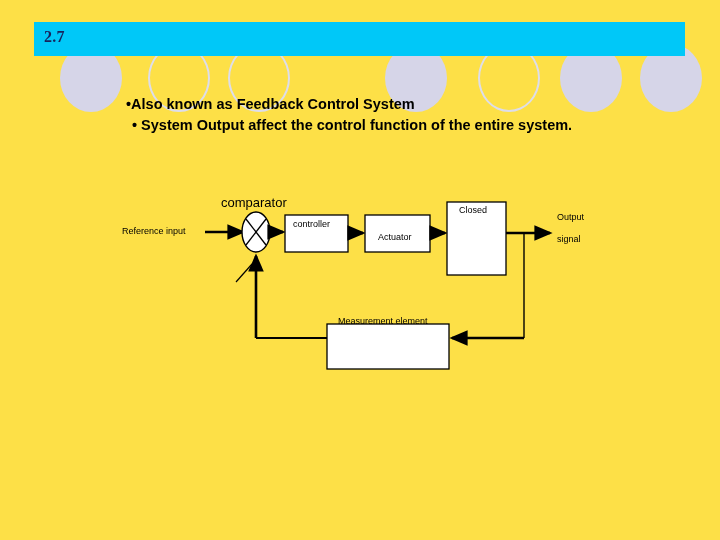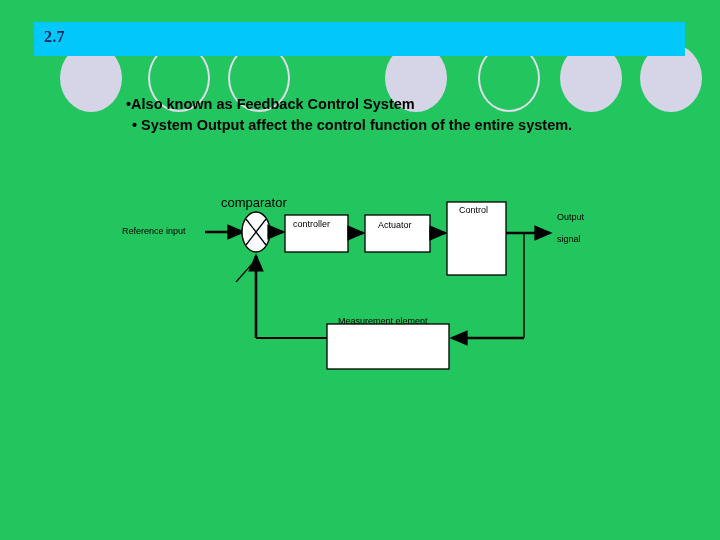--- a/index.html
+++ b/index.html
@@ -19,7 +19,7 @@
     left: 0; top: 0;
     width: 720px;
     height: 540px;
-    background: #22c55e;
+    background: #fde047;
   }
 
   

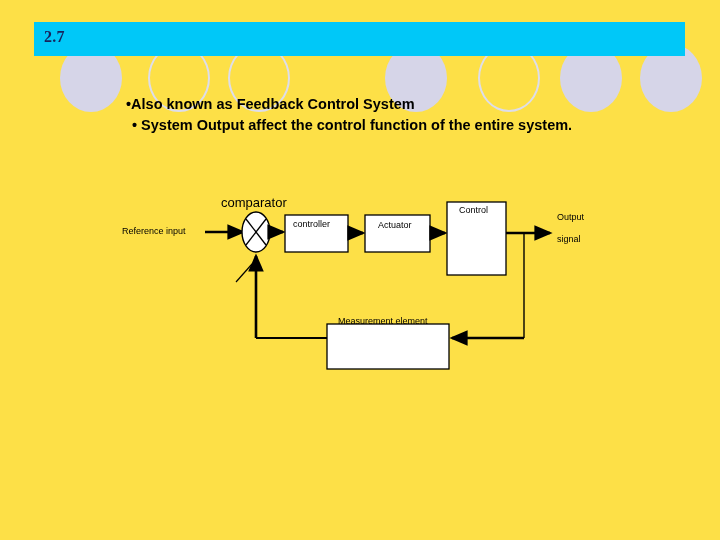--- a/index.html
+++ b/index.html
@@ -194,7 +194,7 @@
 
     <span class="dg-label sz9" style="left:378px; top:220px;">Actuator</span>
 
-    <span class="dg-label sz9" style="left:459px; top:205px;">Control</span>
+    <span class="dg-label sz9" style="left:459px; top:205px;">Closed</span>
 
     <span class="dg-label sz9" style="left:338px; top:316px;">Measurement element</span>
 

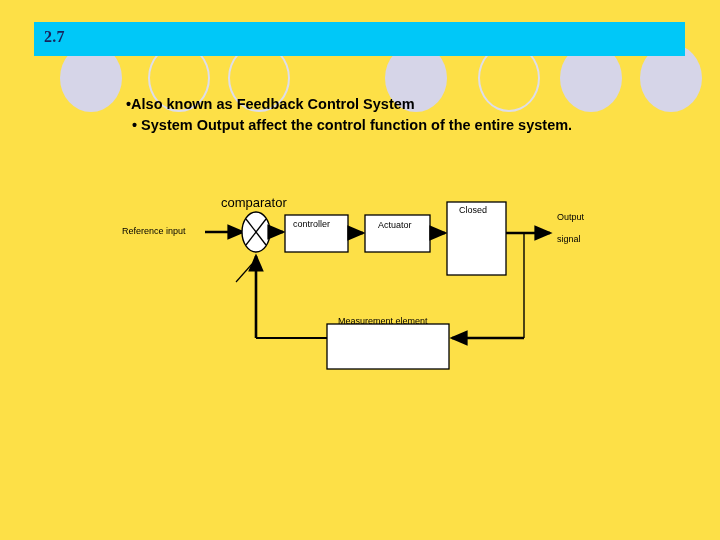--- a/index.html
+++ b/index.html
@@ -192,7 +192,7 @@
 
     <span class="dg-label sz9" style="left:293px; top:219px;">controller</span>
 
-    <span class="dg-label sz9" style="left:378px; top:220px;">Actuator</span>
+    <span class="dg-label sz9" style="left:378px; top:232px;">Actuator</span>
 
     <span class="dg-label sz9" style="left:459px; top:205px;">Closed</span>
 

